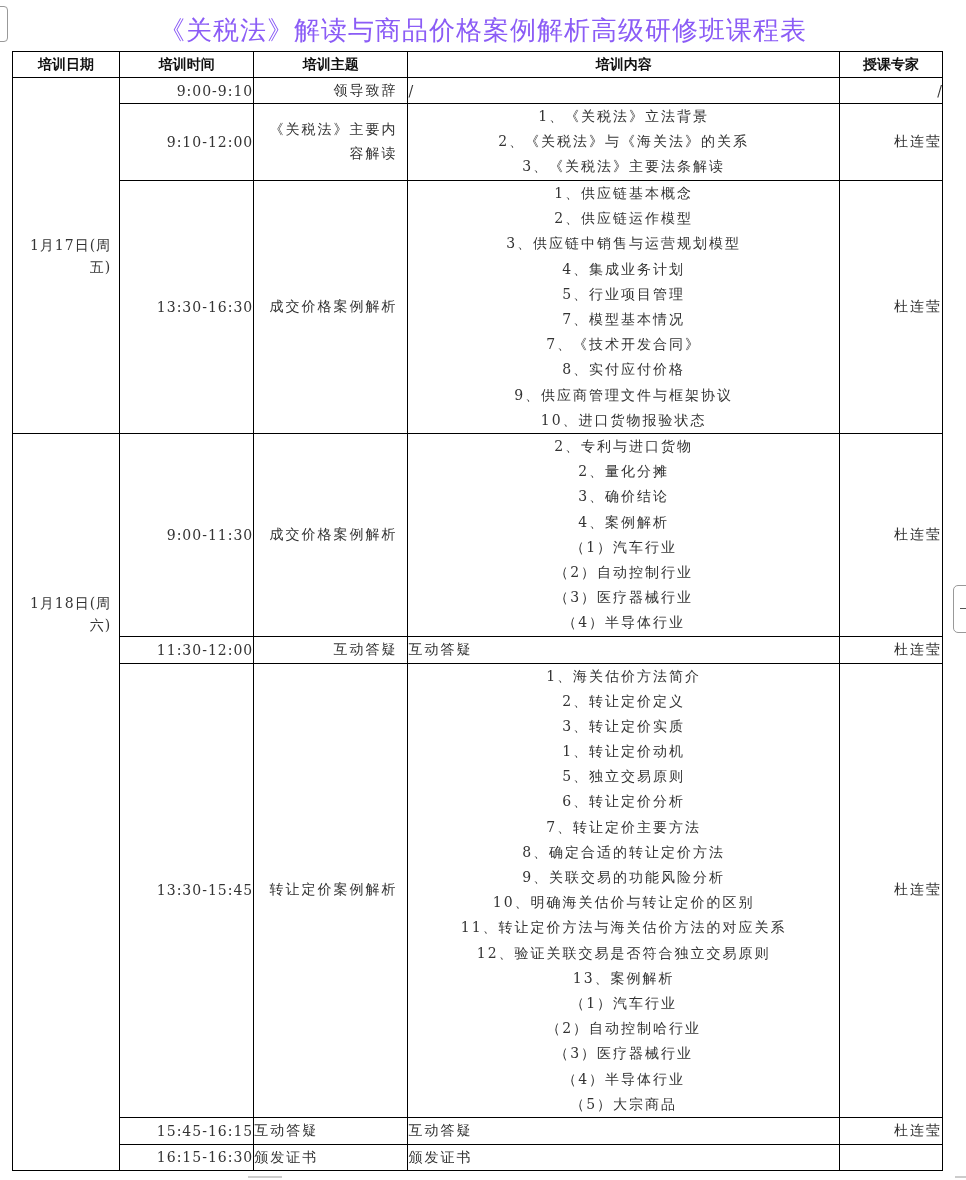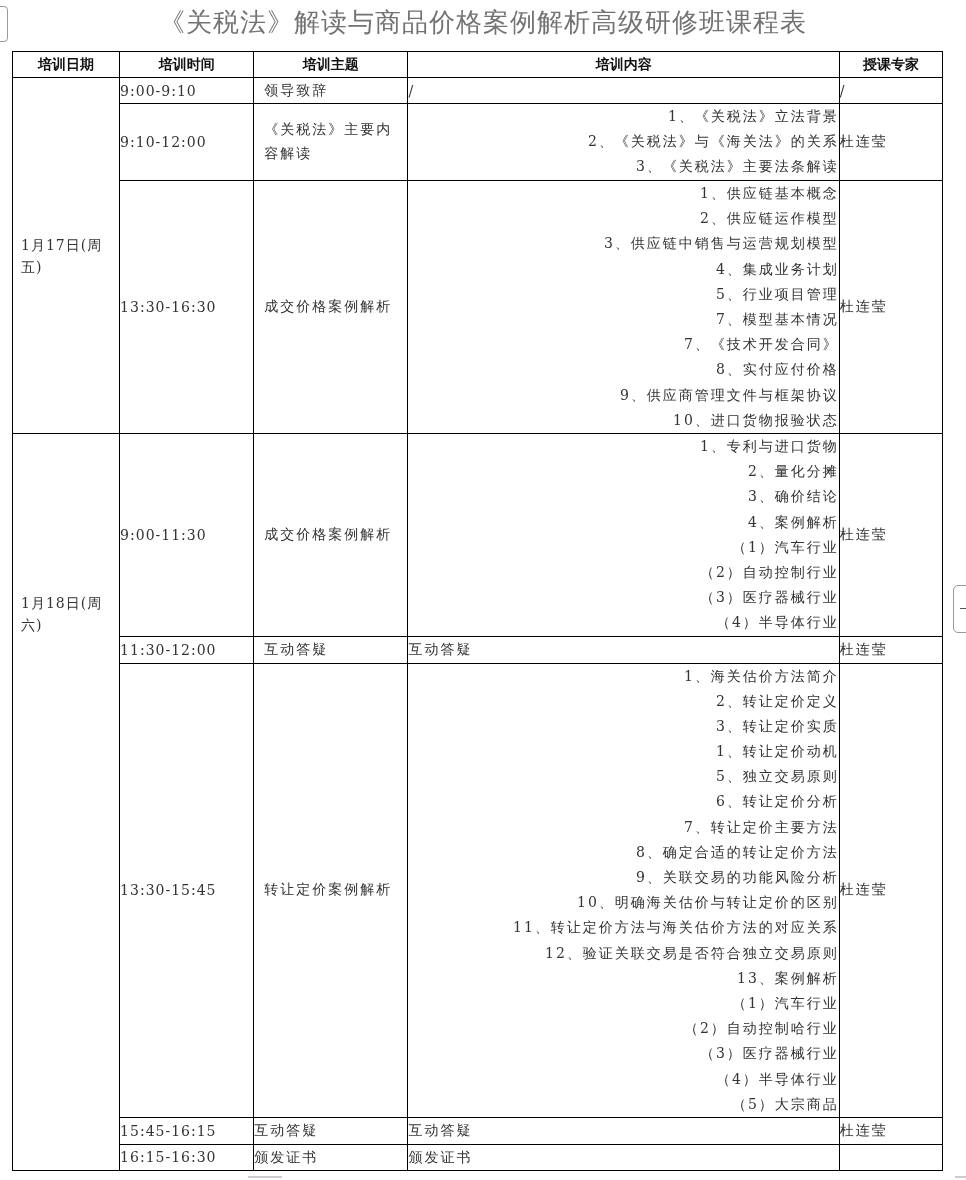--- a/index.html
+++ b/index.html
@@ -5,8 +5,8 @@
     html, body { margin:0; padding:0; background:#ffffff; }
     body { width:966px; height:1180px; position:relative; overflow:hidden;
            font-family:"DejaVu Serif","Liberation Serif",serif; color:#333; }
-    .title { position:absolute; left:0; top:4px; width:966px; text-align:center;
-             font-size:26px; color:#737373; letter-spacing:1px; line-height:36px; }
+    .title { position:absolute; left:0; top:12px; width:966px; text-align:center;
+             font-size:26px; color:#8b5cf6; letter-spacing:1px; line-height:36px; }
     .left-tab { position:absolute; left:-6px; top:6px; width:12px; height:34px;
                 border:1px solid #999; border-radius:4px; background:#fff; }
     .right-tab { position:absolute; left:953px; top:585px; width:20px; height:46px;

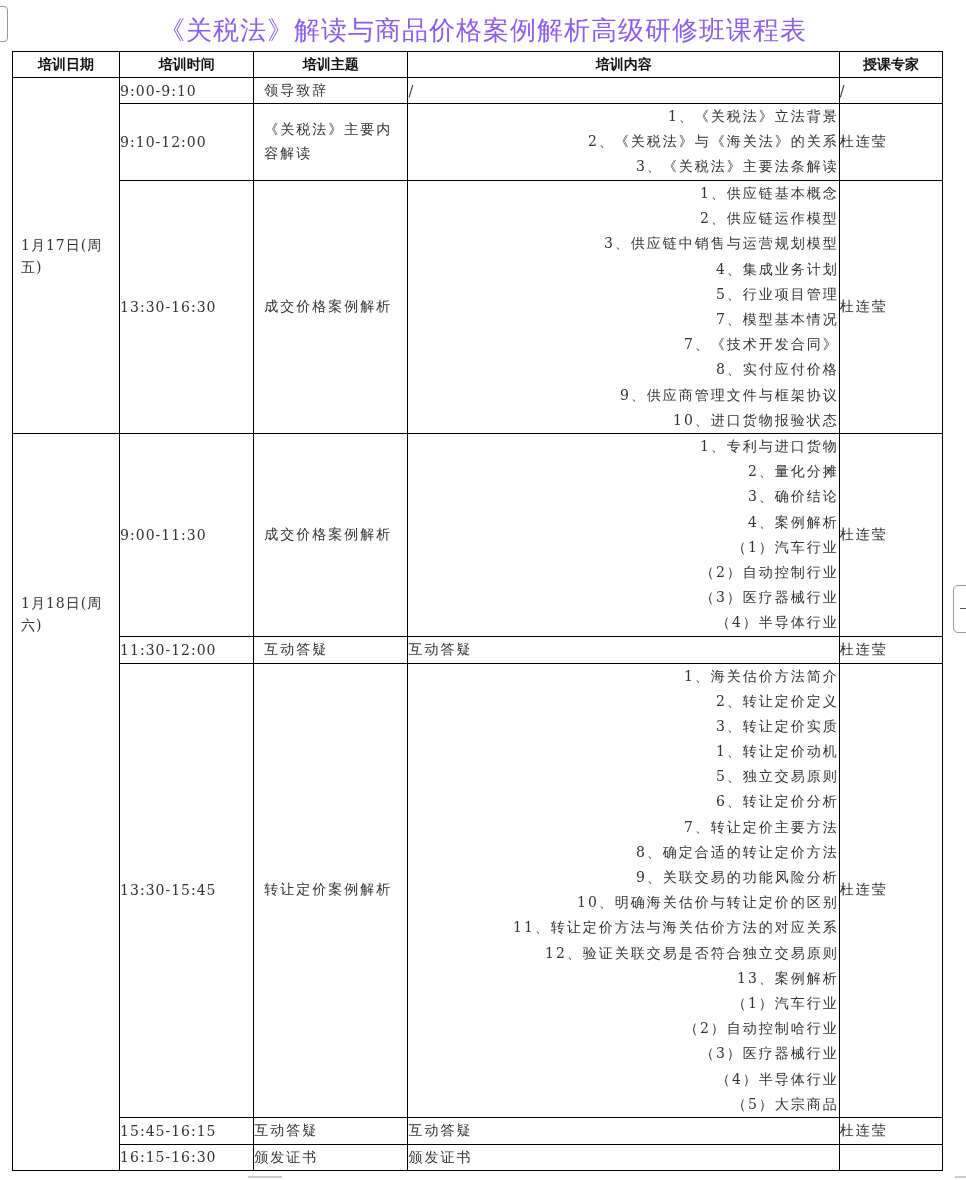--- a/index.html
+++ b/index.html
@@ -19,7 +19,7 @@
     table.sched th { height:25px; font-weight:bold; font-size:14px; color:#111; text-align:center; }
     .c-date { width:107px; } .c-time { width:134px; } .c-topic { width:154px; }
     .c-content { width:431px; } .c-expert { width:103px; }
-    td.center { text-align:left; vertical-align:middle; }
+    td.center { text-align:right; vertical-align:middle; }
     td.left { text-align:left; vertical-align:middle; padding-left:8px; }
     td.content { text-align:right; vertical-align:top; padding-left:8px; }
     .line { height:25.2px; line-height:25.2px; letter-spacing:2px; white-space:nowrap; }

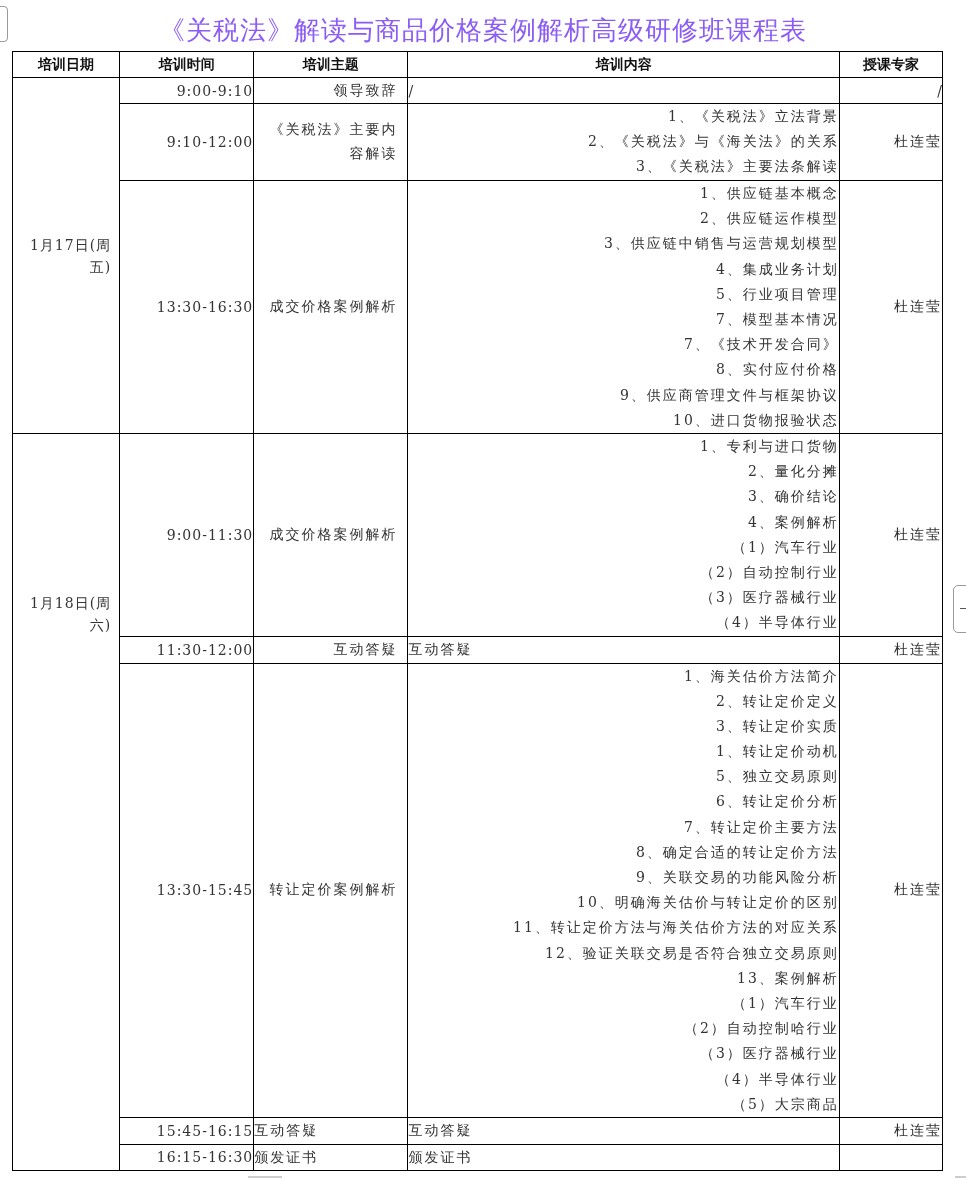--- a/index.html
+++ b/index.html
@@ -21,7 +21,7 @@
     .c-content { width:431px; } .c-expert { width:103px; }
     td.center { text-align:right; vertical-align:middle; }
     td.left { text-align:left; vertical-align:middle; padding-left:8px; }
-    td.content { text-align:right; vertical-align:top; padding-left:8px; }
+    td.content { text-align:center; vertical-align:top; padding-left:8px; }
     .line { height:25.2px; line-height:25.2px; letter-spacing:2px; white-space:nowrap; }
     .sub { padding-left:0px; }
     .date-text { line-height:22px; letter-spacing:1px; padding:0 8px; }

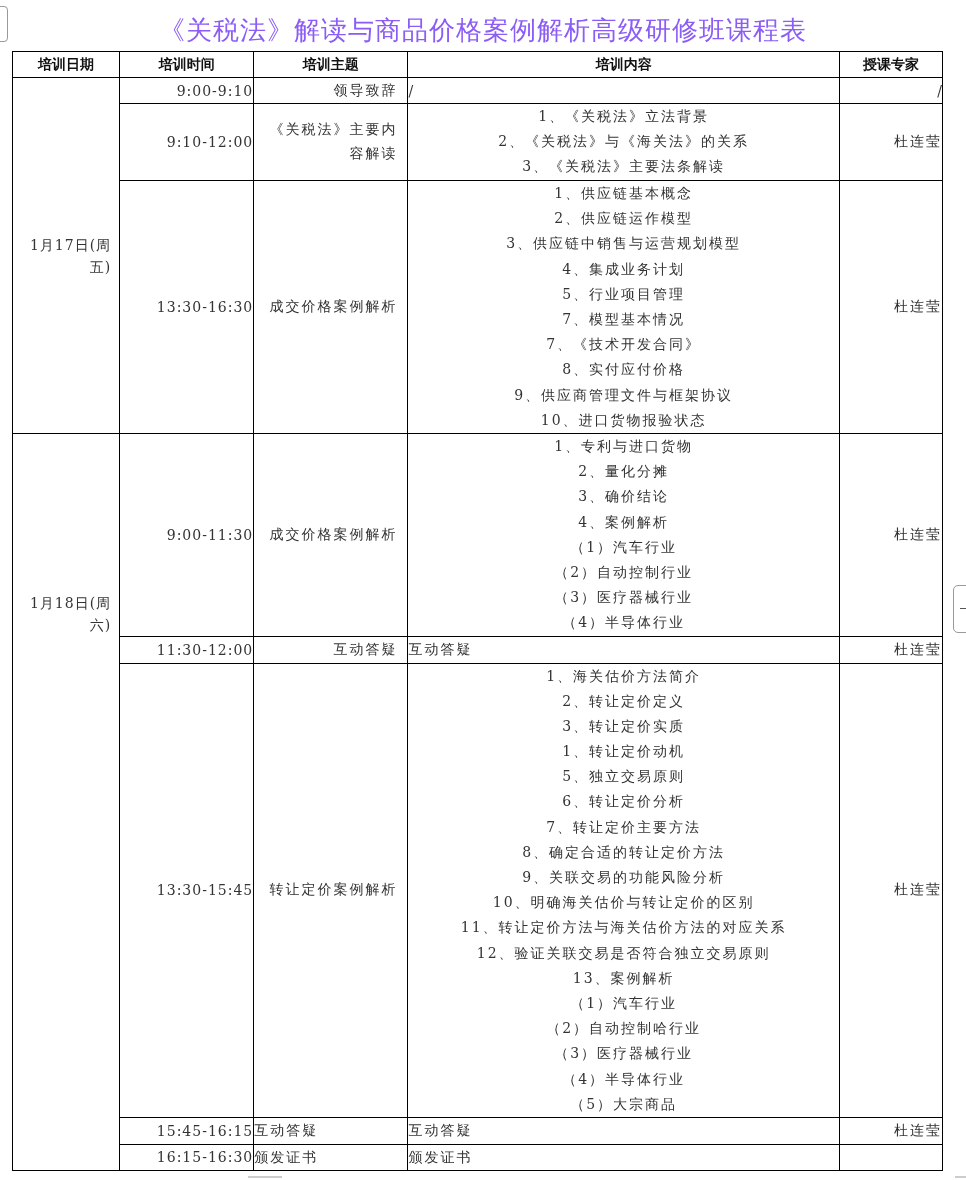--- a/index.html
+++ b/index.html
@@ -106,7 +106,7 @@
       <td class="center"><span class="time-text">9:00-11:30</span></td>
       <td class="center"><span class="topic-text">成交价格案例解析</span></td>
       <td class="content">
-        <div class="line">1、专利与进口货物</div>
+        <div class="line">2、专利与进口货物</div>
         <div class="line">2、量化分摊</div>
         <div class="line">3、确价结论</div>
         <div class="line">4、案例解析</div>

